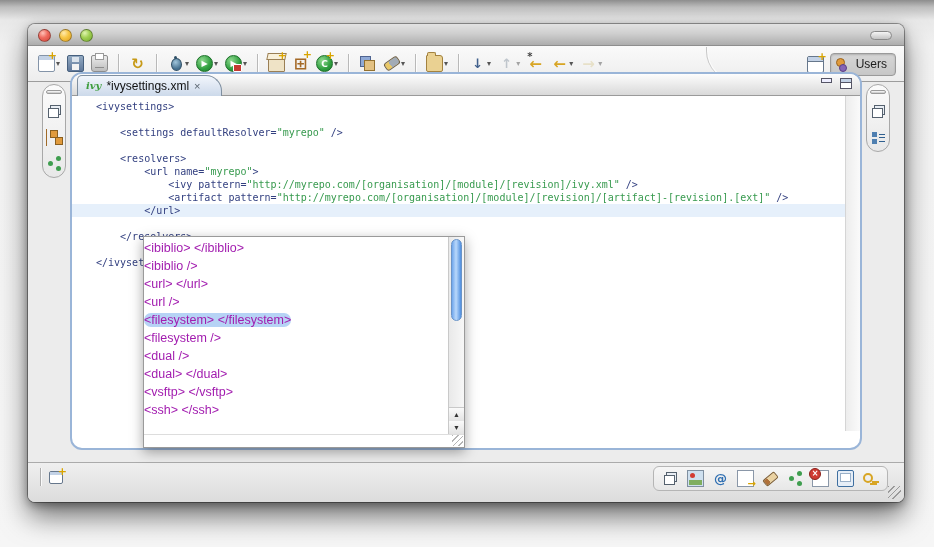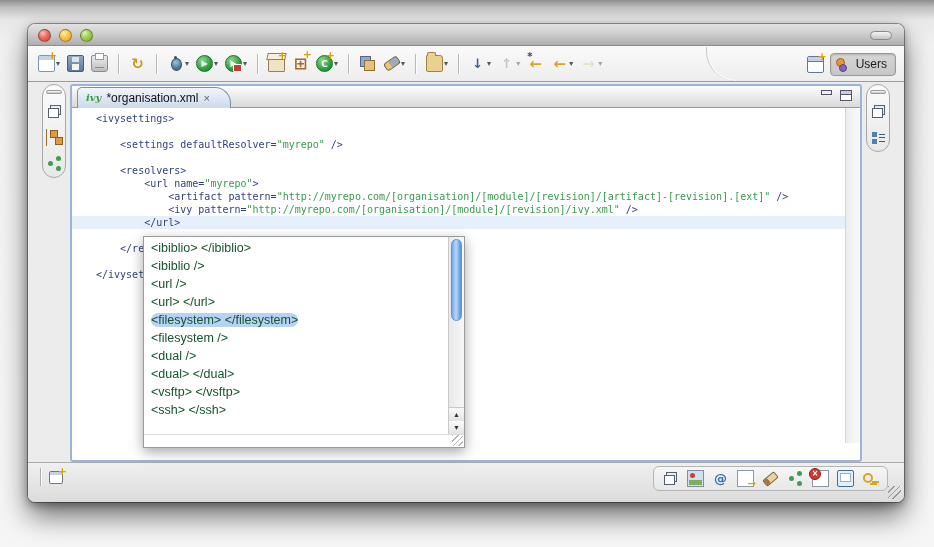--- a/index.html
+++ b/index.html
@@ -104,8 +104,8 @@
   .i-outline-view::after{content:"";position:absolute;left:9px;top:5px;width:6px;height:1px;background:#2f5f8f;box-shadow:0 3px 0 #2f5f8f,0 7px 0 #2f5f8f;}
 
   
-  .editor-stack{position:absolute;left:42px;top:60px;width:792px;height:378px;
-    border:2px solid #9ab5d8;border-radius:3px;background:#fff;overflow:hidden;}
+  .editor-stack{position:absolute;left:42px;top:48px;width:792px;height:378px;
+    border:2px solid #9ab5d8;border-radius:12px;background:#fff;overflow:hidden;}
   .tabbar{position:relative;height:22px;background:linear-gradient(#fdfdfd,#d9d9d9);border-bottom:1px solid #9a9a9a;}
   .etab{position:absolute;left:5px;top:1px;height:21px;display:inline-flex;align-items:center;gap:5px;
     padding:0 20px 0 8px;background:linear-gradient(#f2f6fc,#ccd9ea);border:1px solid #7f8fa0;border-bottom:none;

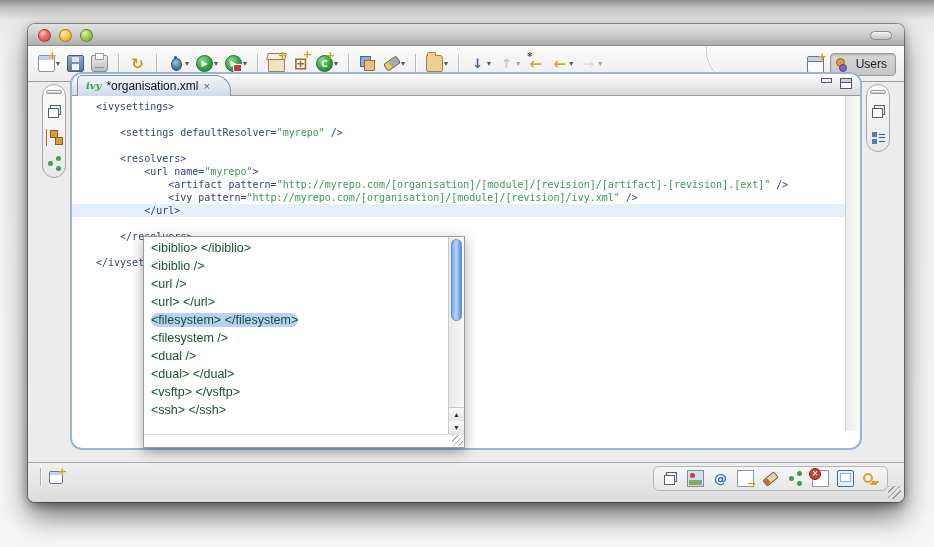--- a/index.html
+++ b/index.html
@@ -290,7 +290,7 @@
     <div class="tabbar">
       <span class="etab">
         <span class="ivy-glyph">ivy</span>
-        <span>*organisation.xml</span>
+        <span>*ivysettings.xml</span>
         <span class="tab-close">×</span>
       </span>
       <span class="stack-btns">

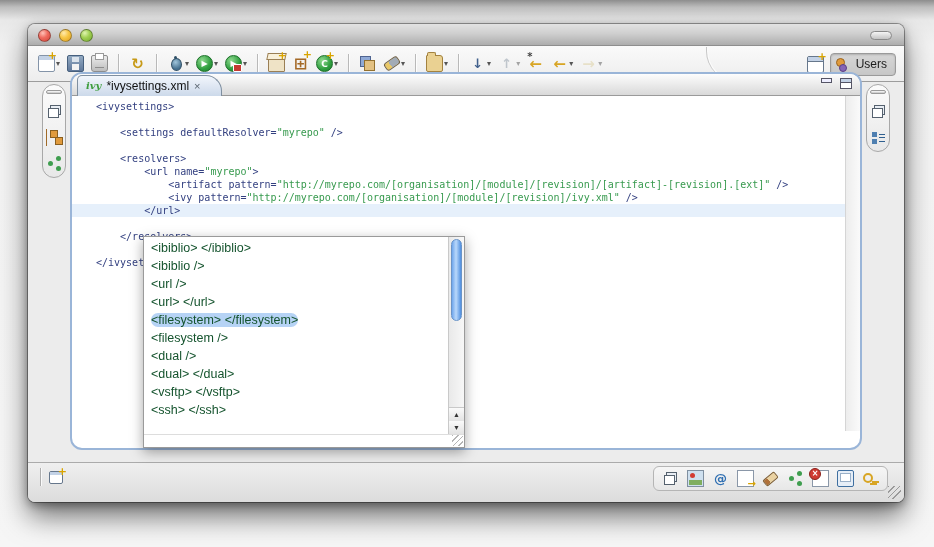--- a/index.html
+++ b/index.html
@@ -306,8 +306,8 @@
           <div class="cl"></div>
           <div class="cl"><span class="tag">    &lt;resolvers&gt;</span></div>
           <div class="cl"><span class="tag">        &lt;url name=</span><span class="str">"myrepo"</span><span class="tag">&gt;</span></div>
+          <div class="cl"><span class="tag">            &lt;ivy pattern=</span><span class="str">"http://myrepo.com/[organisation]/[module]/[revision]/ivy.xml"</span><span class="tag"> /&gt;</span></div>
           <div class="cl"><span class="tag">            &lt;artifact pattern=</span><span class="str">"http://myrepo.com/[organisation]/[module]/[revision]/[artifact]-[revision].[ext]"</span><span class="tag"> /&gt;</span></div>
-          <div class="cl"><span class="tag">            &lt;ivy pattern=</span><span class="str">"http://myrepo.com/[organisation]/[module]/[revision]/ivy.xml"</span><span class="tag"> /&gt;</span></div>
           <div class="cl hl"><span class="tag">        &lt;/url&gt;</span></div>
           <div class="cl"></div>
           <div class="cl"><span class="tag">    &lt;/resolvers&gt;</span></div>

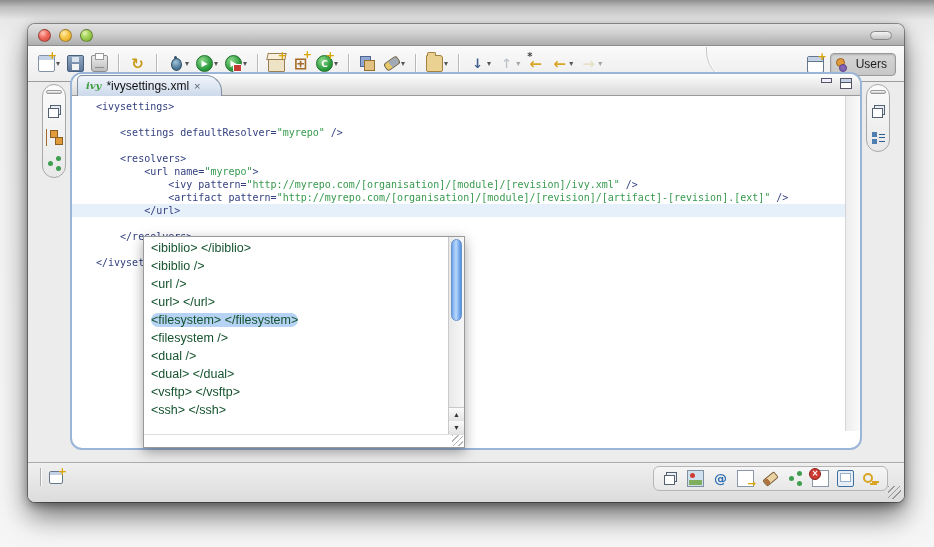--- a/index.html
+++ b/index.html
@@ -136,7 +136,7 @@
   .popup{position:absolute;left:143px;top:236px;width:322px;height:212px;background:#fff;
     border:1px solid #9a9a9a;box-shadow:0 4px 12px rgba(0,0,0,.35);z-index:50;}
   .plist{position:absolute;left:0;top:2px;right:16px;bottom:13px;overflow:hidden;}
-  .pitem{height:18px;line-height:18px;padding-left:7px;font-size:12.5px;color:#14532d;white-space:pre;}
+  .pitem{height:18px;line-height:18px;font-size:12.5px;color:#a21caf;white-space:pre;}
   .pitem .sel{background:var(--sel,#b6d3f5);border-radius:7px;}
   .pscroll{position:absolute;right:0;top:0;bottom:13px;width:16px;background:linear-gradient(90deg,#e9e9e9,#f7f7f7);border-left:1px solid #c9c9c9;}
   .pthumb{position:absolute;left:2px;top:2px;width:11px;height:82px;border-radius:6px;border:1px solid #6a94c8;

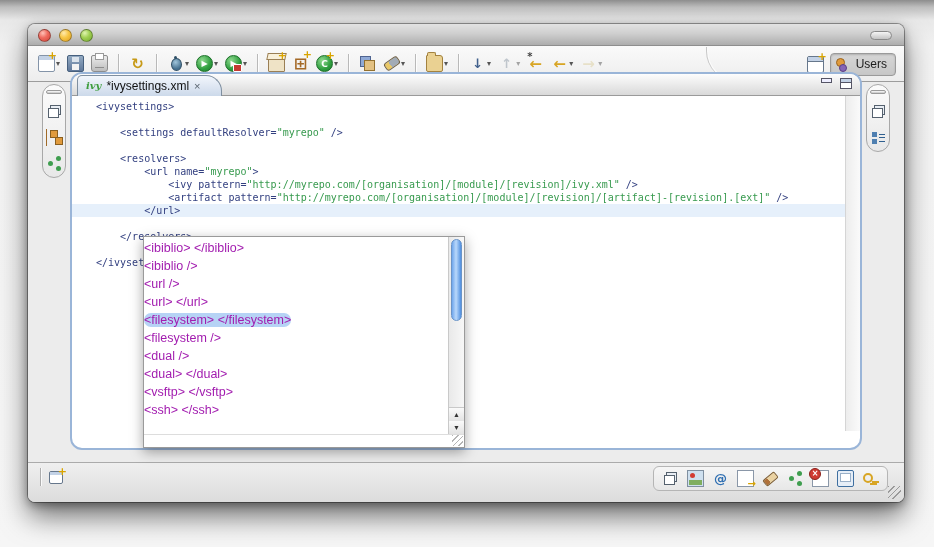--- a/index.html
+++ b/index.html
@@ -343,8 +343,8 @@
   <div class="plist">
       <div class="pitem"><span>&lt;ibiblio&gt; &lt;/ibiblio&gt;</span></div>
       <div class="pitem"><span>&lt;ibiblio /&gt;</span></div>
+      <div class="pitem"><span>&lt;url&gt; &lt;/url&gt;</span></div>
       <div class="pitem"><span>&lt;url /&gt;</span></div>
-      <div class="pitem"><span>&lt;url&gt; &lt;/url&gt;</span></div>
       <div class="pitem"><span class="sel">&lt;filesystem&gt; &lt;/filesystem&gt;</span></div>
       <div class="pitem"><span>&lt;filesystem /&gt;</span></div>
       <div class="pitem"><span>&lt;dual /&gt;</span></div>

